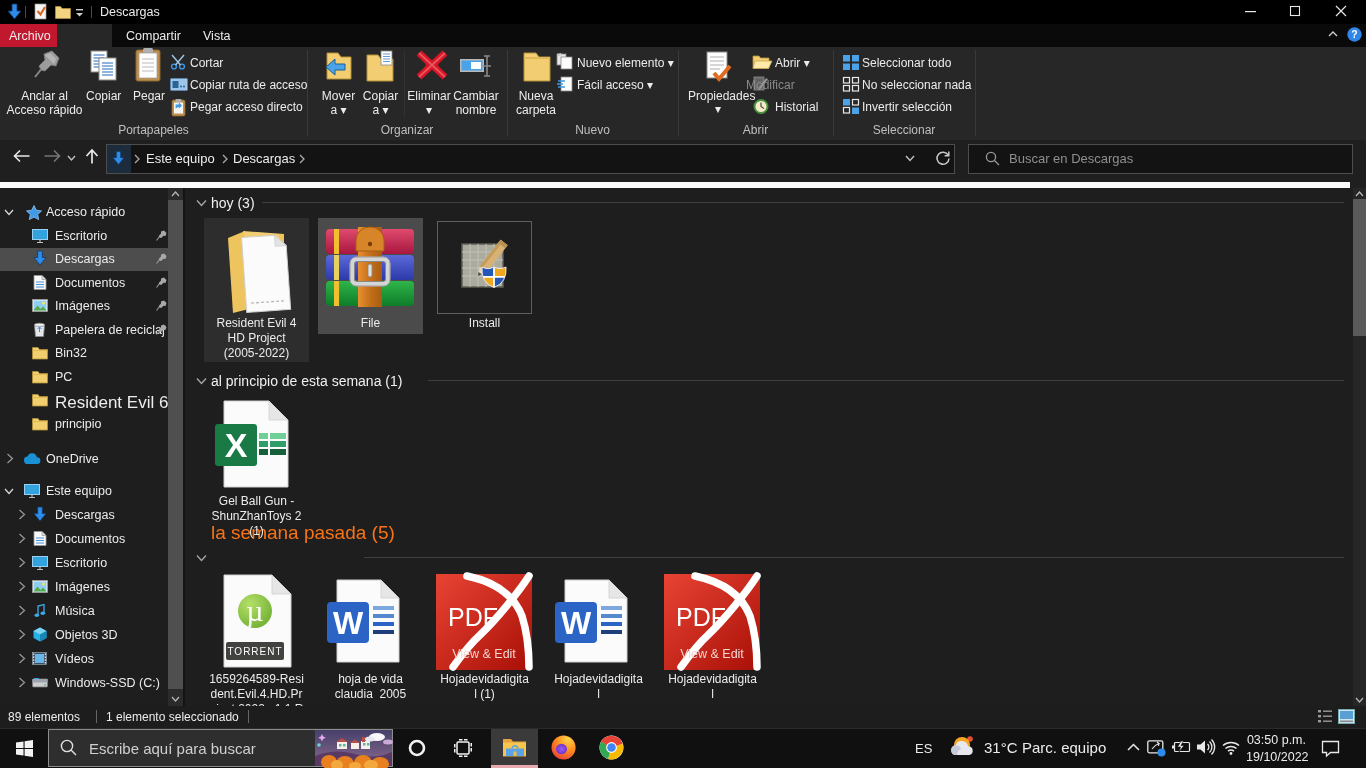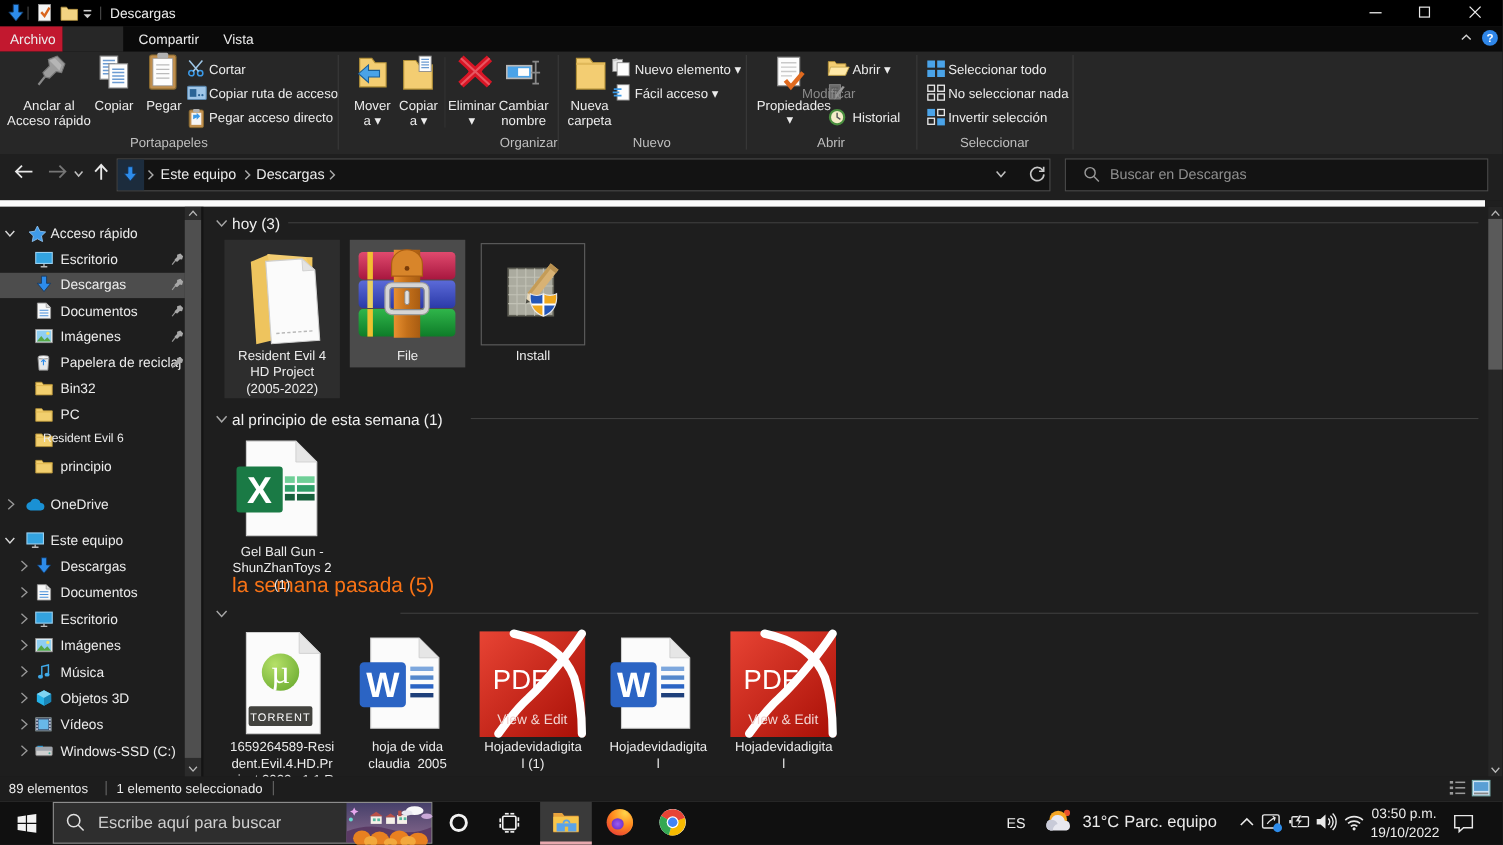--- a/index.html
+++ b/index.html
@@ -180,7 +180,7 @@
       </g>
 <path d="M15 3 l-6.5 8.5 l-2.8 3.2 l0.8 -4 l6.5 -8.5 z" fill="#9a9a9a"></path>
     </svg>
-<div class="tx" style="left:729px;top:78px;color:#8a8a8a">Modificar</div>
+<div class="tx" style="left:746px;top:78px;color:#8a8a8a">Modificar</div>
 <svg class="a" style="left:753px;top:98px" width="17" height="17" viewBox="0 0 17 17">
 <circle cx="8" cy="8.5" r="6.5" fill="#f5ecc8" stroke="#4a8f3f" stroke-width="2"></circle>
 <path d="M8 4.5 v4 l3 2" stroke="#555" stroke-width="1.3" fill="none"></path>

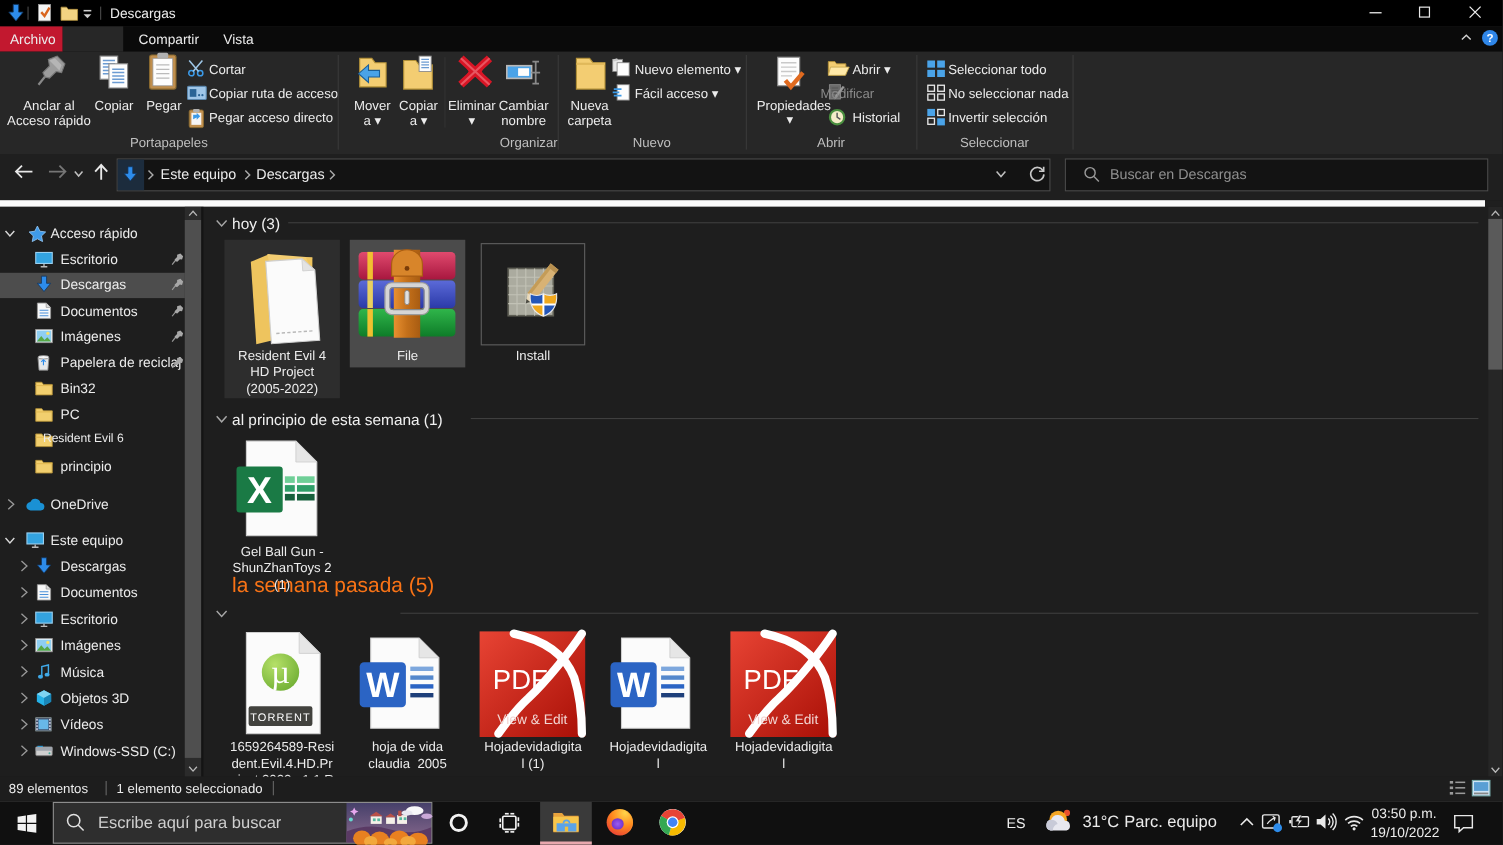--- a/index.html
+++ b/index.html
@@ -137,7 +137,7 @@
 <path d="M28 2 v20 M25 2 h6 M25 22 h6 M24 12 h8" stroke="#8a8a8a" stroke-width="1.6" fill="none"></path>
     </svg>
 <div class="tx ctr" style="left:452px;top:89px;width:48px">Cambiar<br>nombre</div>
-<div class="tx" style="left:307px;top:123px;width:200px;text-align:right;color:#bfbfbf">Organizar</div>
+<div class="tx" style="left:307px;top:123px;width:200px;text-align:center;color:#bfbfbf">Organizar</div>
 <div class="a" style="left:507px;top:50px;width:1px;height:86px;background:#3a3a3a"></div>
 
 <svg class="a" style="left:522px;top:50px" width="30" height="32" viewBox="0 0 30 32">

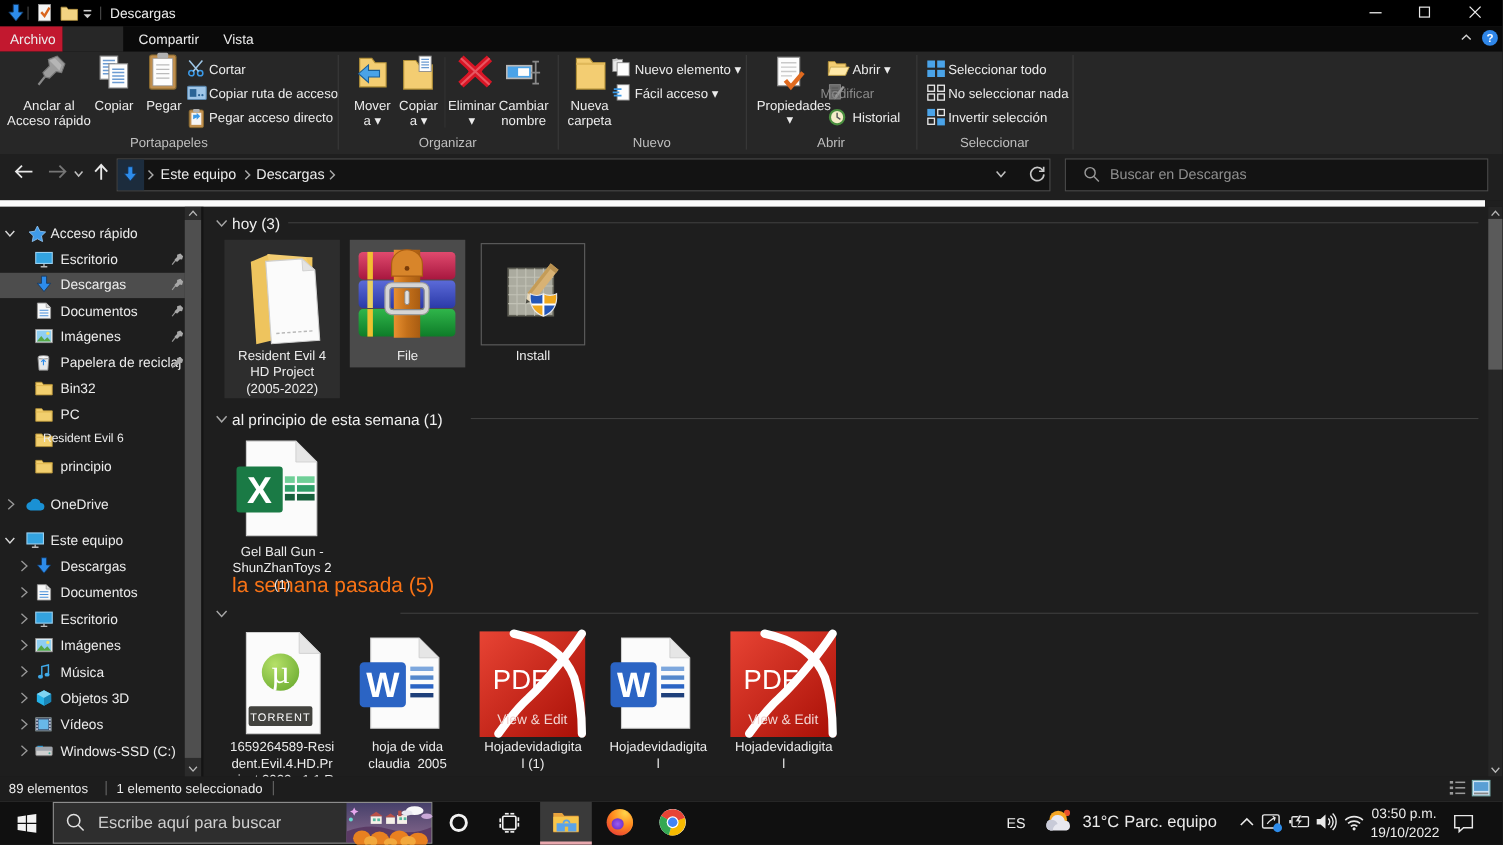--- a/index.html
+++ b/index.html
@@ -327,7 +327,7 @@
       <path d="M0.5 1.5 h5.5 l1.5 2 h8 v9.5 h-15 z" fill="#f2cf6e" stroke="#b29037" stroke-width="0.8"></path>
       <path d="M0.5 4.5 h15" stroke="#e3ba52" stroke-width="1"></path>
     </svg>
-<div class="tx" style="left:39px;top:393px;font-size:11px">Resident Evil 6</div>
+<div class="tx" style="left:55px;top:393px;font-size:17px">Resident Evil 6</div>
 <svg class="a" style="left:32px;top:417px" width="16" height="14" viewBox="0 0 16 14">
       <path d="M0.5 1.5 h5.5 l1.5 2 h8 v9.5 h-15 z" fill="#f2cf6e" stroke="#b29037" stroke-width="0.8"></path>
       <path d="M0.5 4.5 h15" stroke="#e3ba52" stroke-width="1"></path>

